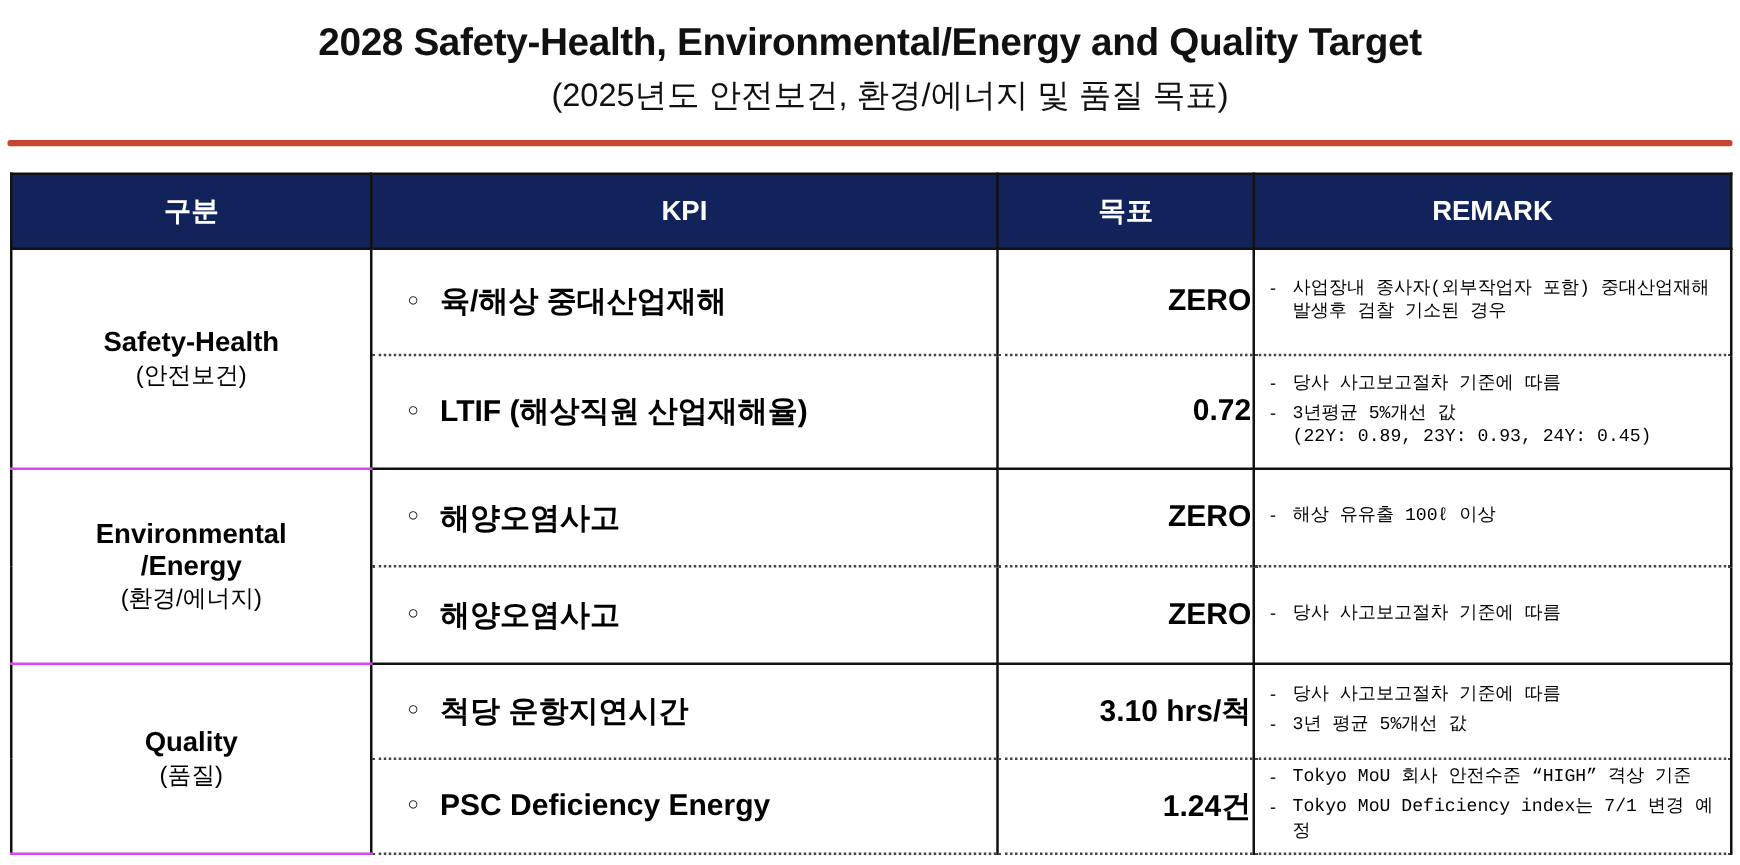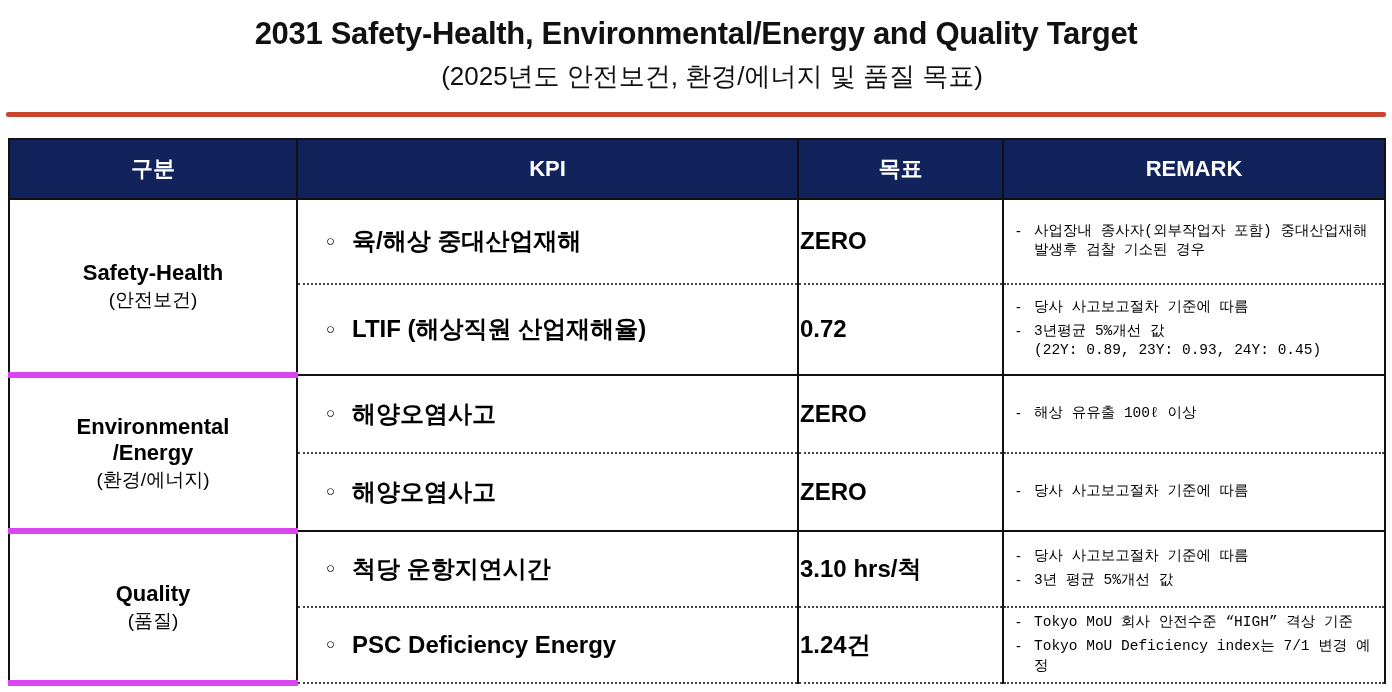--- a/index.html
+++ b/index.html
@@ -180,7 +180,7 @@
 <body>
 
 <div class="title-block">
-  <div class="title-main">2031 Safety-Health, Environmental/Energy and Quality Target</div>
+  <div class="title-main">2028 Safety-Health, Environmental/Energy and Quality Target</div>
   <div class="title-sub">(2025년도 안전보건, 환경/에너지 및 품질 목표)</div>
 </div>
 

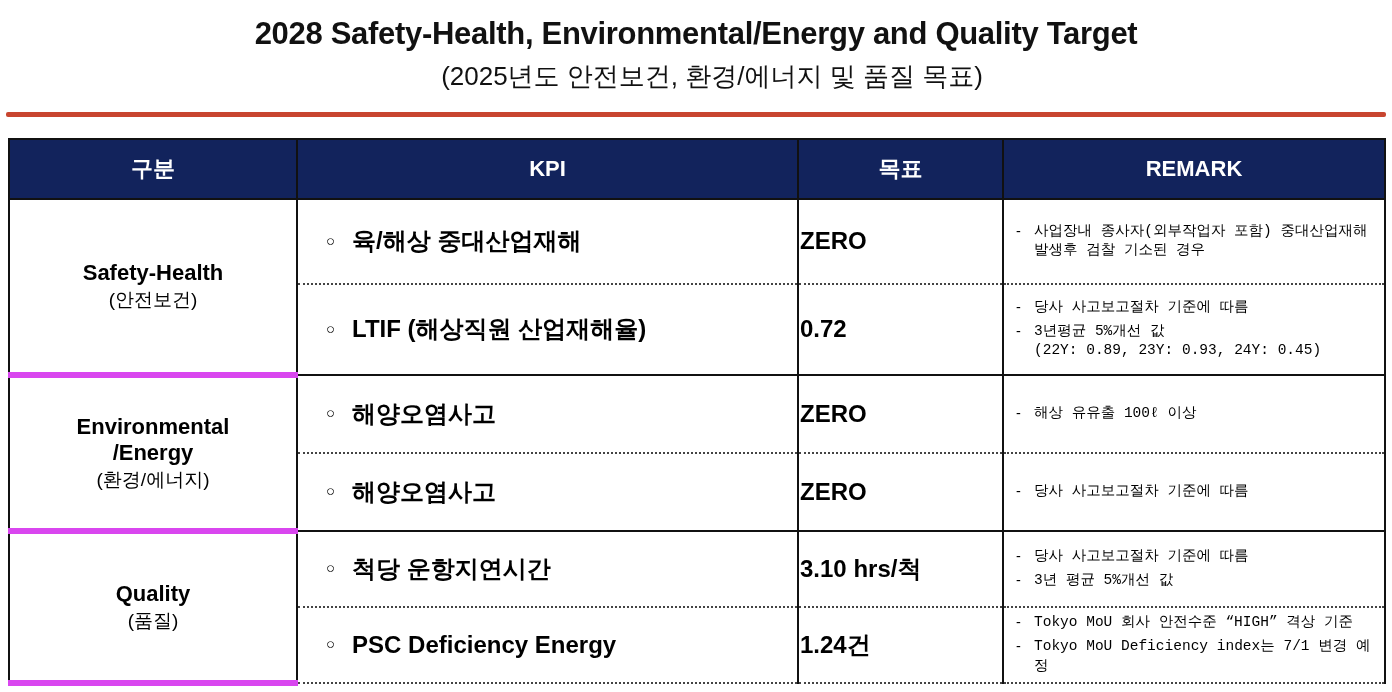--- a/index.html
+++ b/index.html
@@ -124,7 +124,7 @@
 
   
   td.target-cell {
-    text-align: left;
+    text-align: right;
     font-size: 24px;
     font-weight: bold;
     margin-left: 20px;

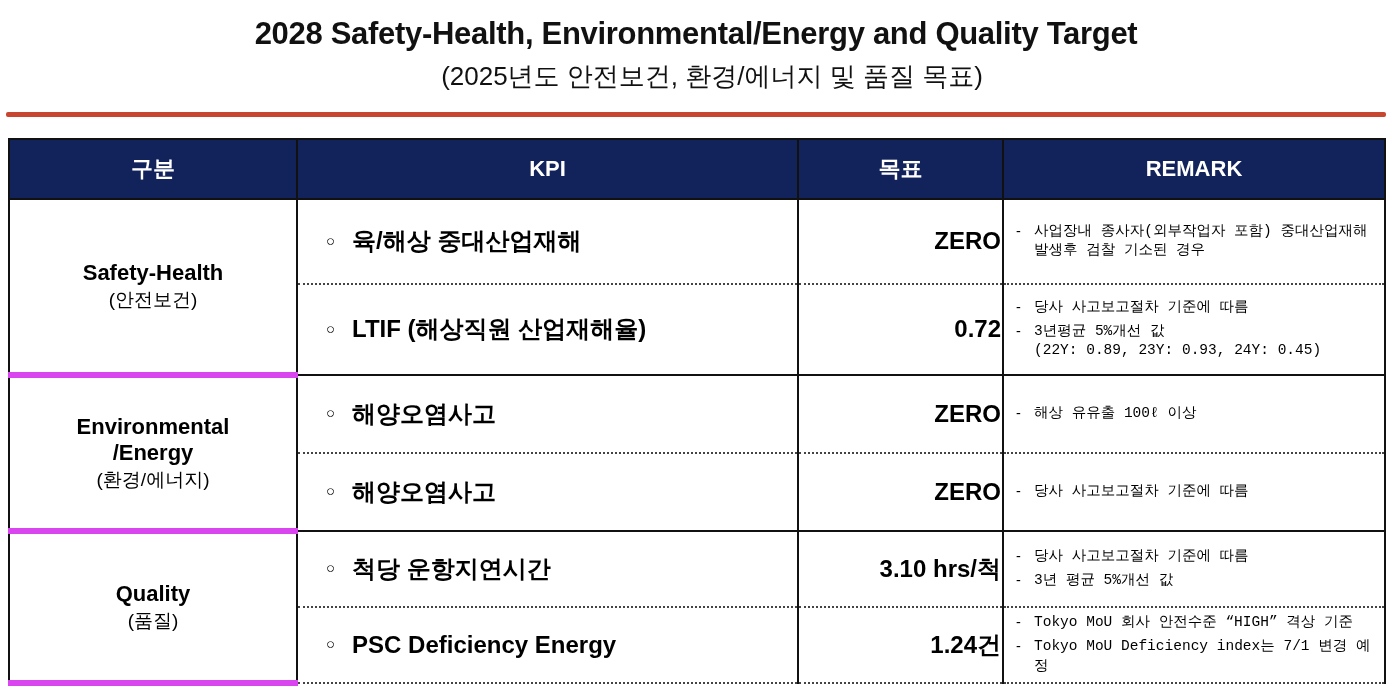--- a/index.html
+++ b/index.html
@@ -86,7 +86,7 @@
   
   td.cat {
     text-align: center;
-    border-bottom: 6px solid #d946ef;
+    border-bottom: 2px solid #d946ef;
     padding: 0 6px;
   }
   td.cat .cat-en {

